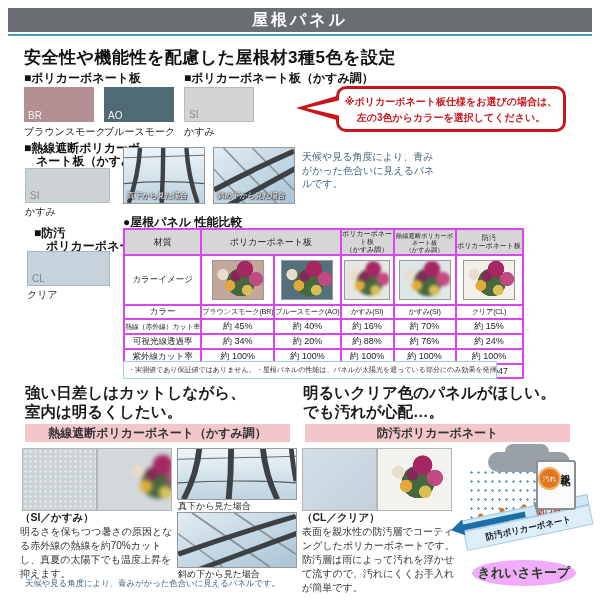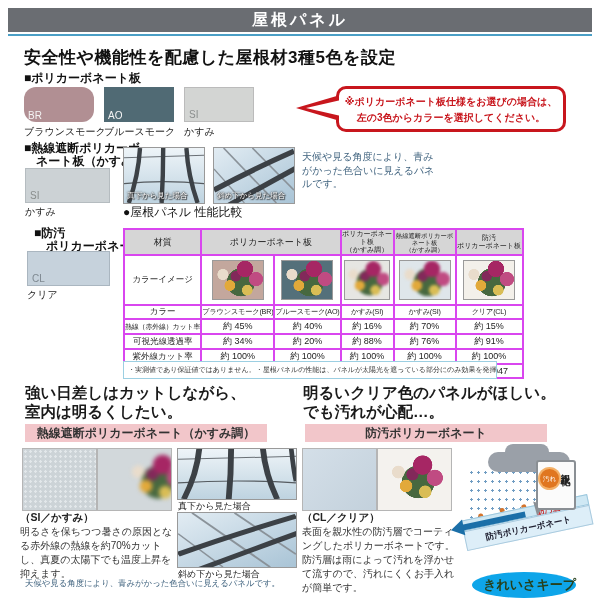--- a/index.html
+++ b/index.html
@@ -142,6 +142,7 @@
   <div class="abs sw-name" style="left:104px;top:125px;">ブルースモーク</div>
 
   
+  <div class="abs sec-label" style="left:184px;top:72px;">■ポリカーボネート板（かすみ調）</div>
   <div class="abs swatch sw-si" style="left:184px;top:87px;">
     <span class="code" style="color:#8b8f8e;">SI</span>
   </div>

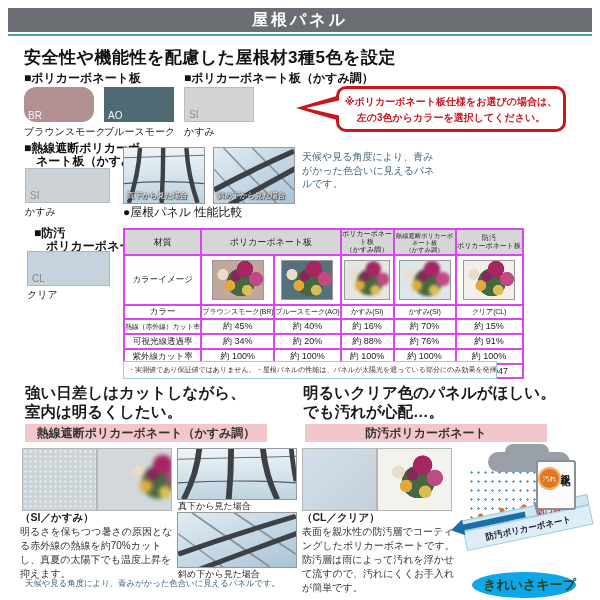--- a/index.html
+++ b/index.html
@@ -17,7 +17,7 @@
   .sec-label{font-size:12px;font-weight:bold;color:#111;white-space:pre-line;line-height:12.5px;}
   .swatch{width:70px;height:35px;}
   .swatch .code{position:absolute;left:4px;bottom:1px;color:#f4f4f4;font-size:10px;}
-  .sw-br{background:#b18f93;border-radius:12px;}
+  .sw-br{background:#b18f93;}
   .sw-ao{background:#506a74;}
   .sw-si{background:#d3d5d3;border:1px solid #bbb;box-sizing:border-box;}
   .sw-si2{background:#ccd2d5;border:1px solid #b5bcc0;box-sizing:border-box;}

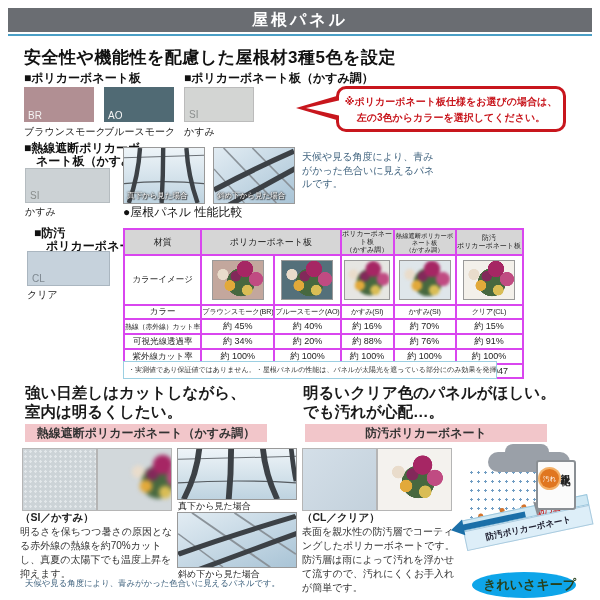--- a/index.html
+++ b/index.html
@@ -41,7 +41,7 @@
   .mid-note{left:302px;top:150px;width:134px;font-size:10px;line-height:13.5px;color:#3f627e;}
 
   
-  .perf-title{left:123px;top:204px;font-size:12px;font-weight:normal;color:#111;}
+  .perf-title{left:123px;top:214px;font-size:12px;font-weight:bold;color:#111;}
   table.perf{position:absolute;left:123px;top:228px;border-collapse:collapse;table-layout:fixed;background:#fff;}
   .perf th,.perf td{border:2px solid #d946ef;text-align:center;vertical-align:middle;padding:0;overflow:hidden;color:#222;}
   .perf thead th{background:#d6d6d6;font-weight:normal;white-space:pre-line;}

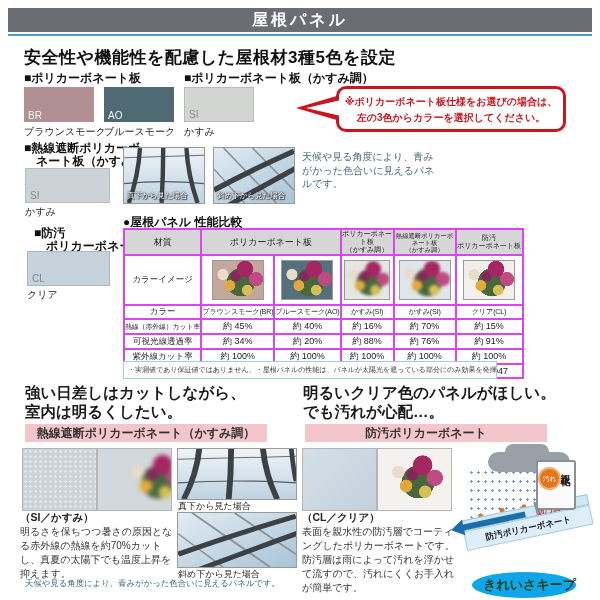--- a/index.html
+++ b/index.html
@@ -269,7 +269,7 @@
         <td class="nv">約 20%</td>
         <td class="nv">約 88%</td>
         <td class="nv">約 76%</td>
-        <td class="nv">約 91%</td>
+        <td class="nv">約 24%</td>
       </tr>
       <tr style="height:13px;">
         <td class="rl">紫外線カット率</td>

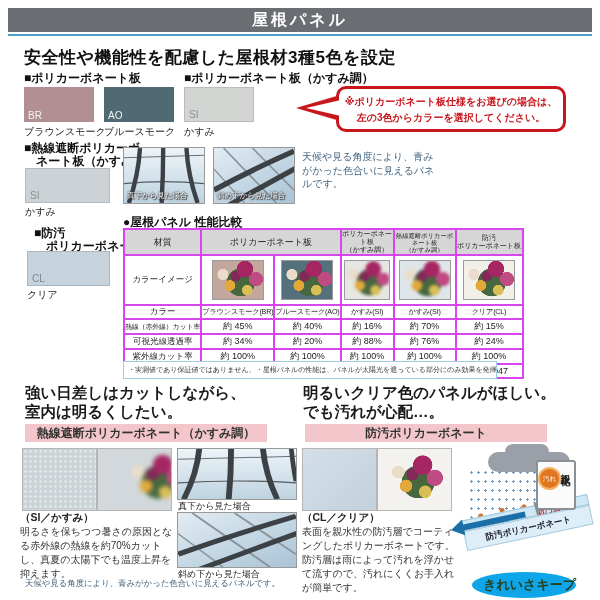--- a/index.html
+++ b/index.html
@@ -68,7 +68,7 @@
 
   
   .feat-head{font-size:15.5px;font-weight:bold;line-height:19px;white-space:pre-line;color:#1a1a1a;}
-  .pink-bar{width:242px;height:18px;background:#f2c6ca;font-size:12px;font-weight:bold;
+  .pink-bar{width:265px;height:18px;background:#f2c6ca;font-size:12px;font-weight:bold;
             text-align:center;line-height:18px;color:#333;}
   .photo{border:1px solid #b5b5b5;overflow:hidden;}
   .texture{background-color:#ccd3d7;background-image:radial-gradient(circle,#e2e7ea 0 1px,transparent 1.5px);background-size:5px 5px;}

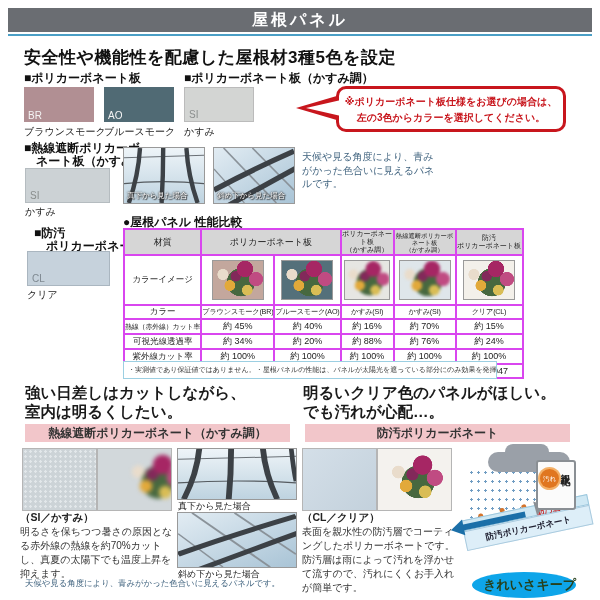--- a/index.html
+++ b/index.html
@@ -104,8 +104,8 @@
               color:#fff;font-size:6.5px;text-align:center;line-height:19px;box-shadow:0 0 0 2px #f3b169;}
   .hydro-tail{left:531px;top:503px;width:0;height:0;border-left:8px solid transparent;
               border-right:4px solid transparent;border-top:12px solid #8a8f94;transform:rotate(18deg);}
-  .badge{left:472px;top:572px;width:104px;height:26px;background:#0ea5e9;border-radius:50%;
-         text-align:right;line-height:26px;font-size:13px;font-weight:bold;color:#26401c;white-space:nowrap;}
+  .badge{left:472px;top:560px;width:104px;height:26px;background:#f0abfc;border-radius:50%;
+         text-align:center;line-height:26px;font-size:13px;font-weight:bold;color:#26401c;white-space:nowrap;}
 </style>
 </head>
 <body>

